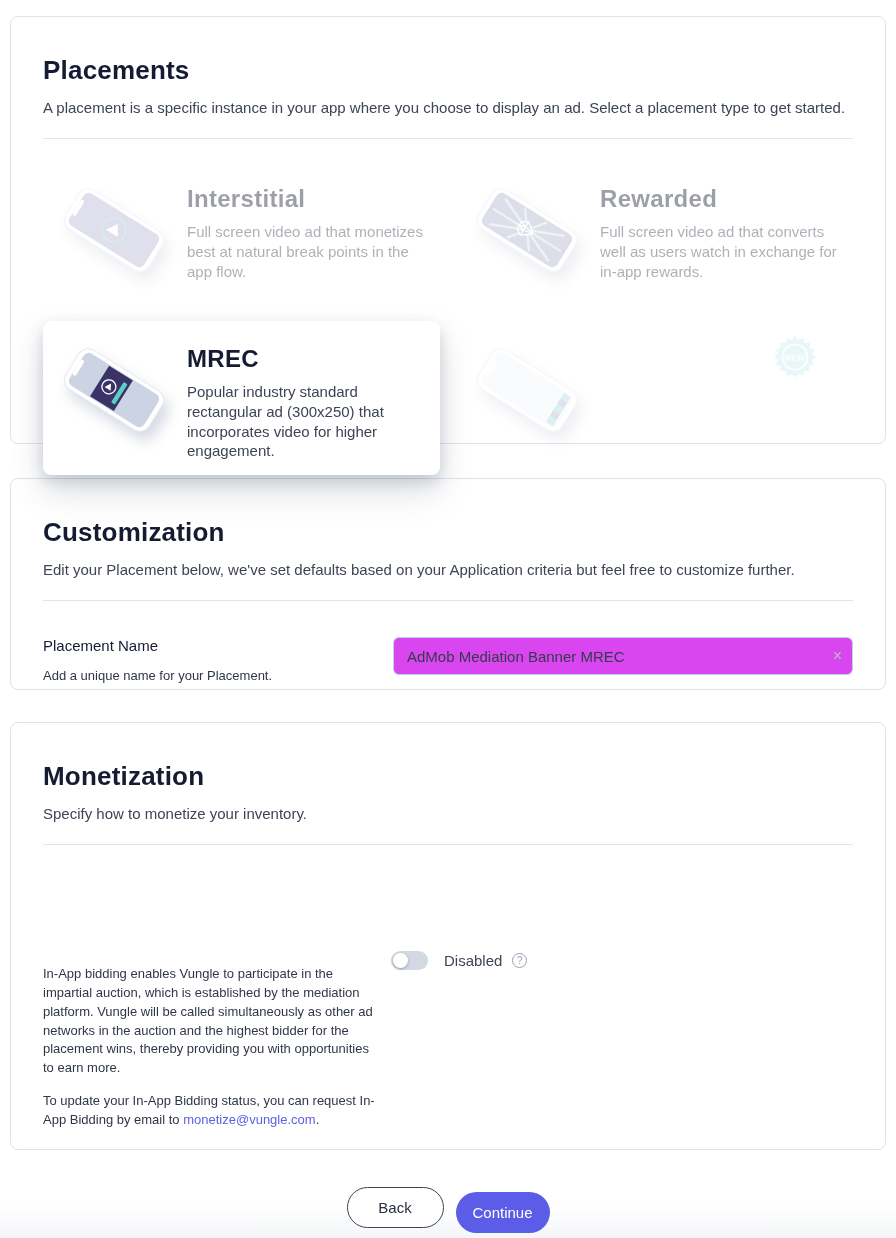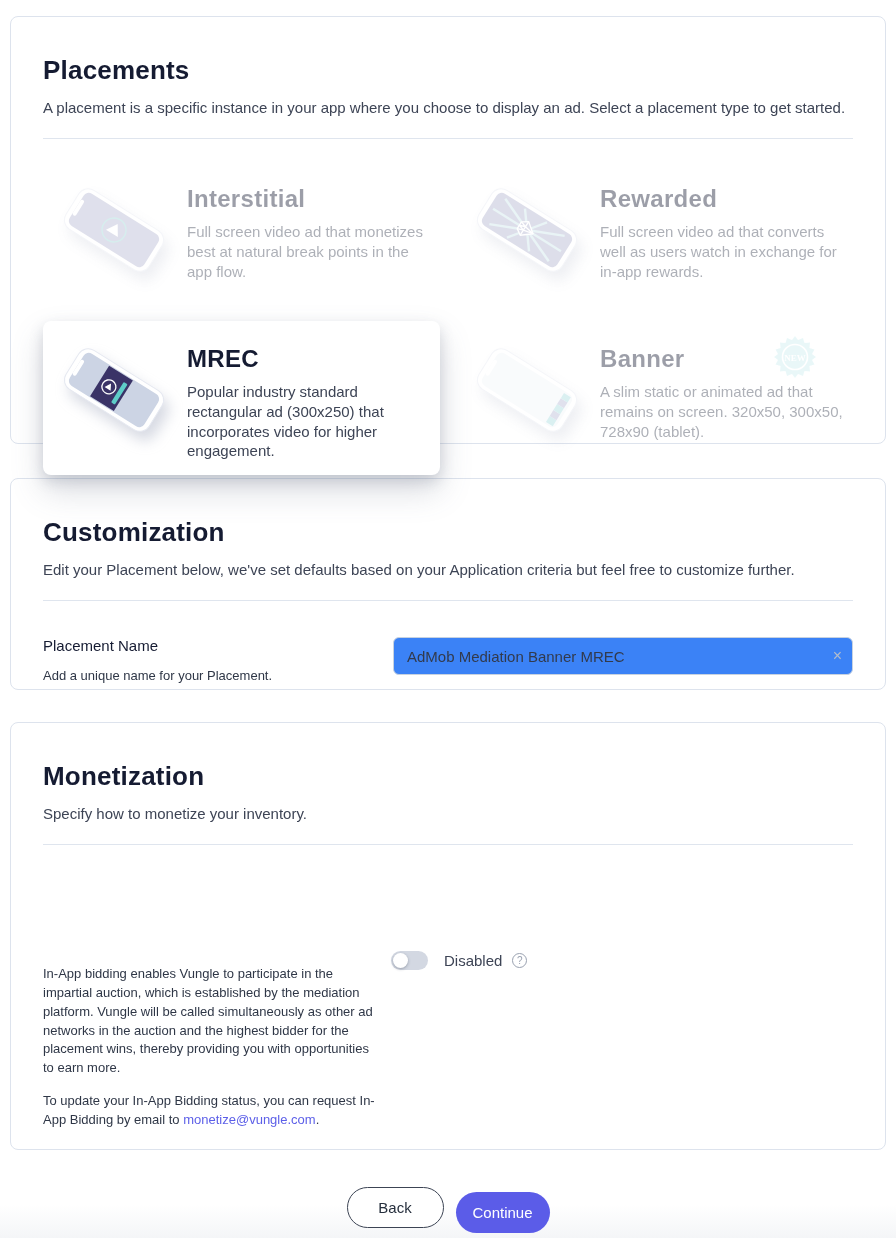--- a/index.html
+++ b/index.html
@@ -218,10 +218,6 @@
             </g>
           </svg>
         </div>
-        <div class="opt-text">
-          <div class="opt-title">Banner</div>
-          <div class="opt-desc">A slim static or animated ad that remains on screen. 320x50, 300x50, 728x90 (tablet).</div>
-        </div>
         <div class="new-badge">
           <svg width="44" height="44" viewBox="0 0 44 44">
             <path d="M22 1 L25 5 L30 3 L31.5 8 L37 7.5 L36.5 13 L41.5 14.5 L39 19 L43 22 L39 25 L41.5 29.5 L36.5 31 L37 36.5 L31.5 36 L30 41 L25 39 L22 43 L19 39 L14 41 L12.5 36 L7 36.5 L7.5 31 L2.5 29.5 L5 25 L1 22 L5 19 L2.5 14.5 L7.5 13 L7 7.5 L12.5 8 L14 3 L19 5 Z" fill="#cdeef0"></path>

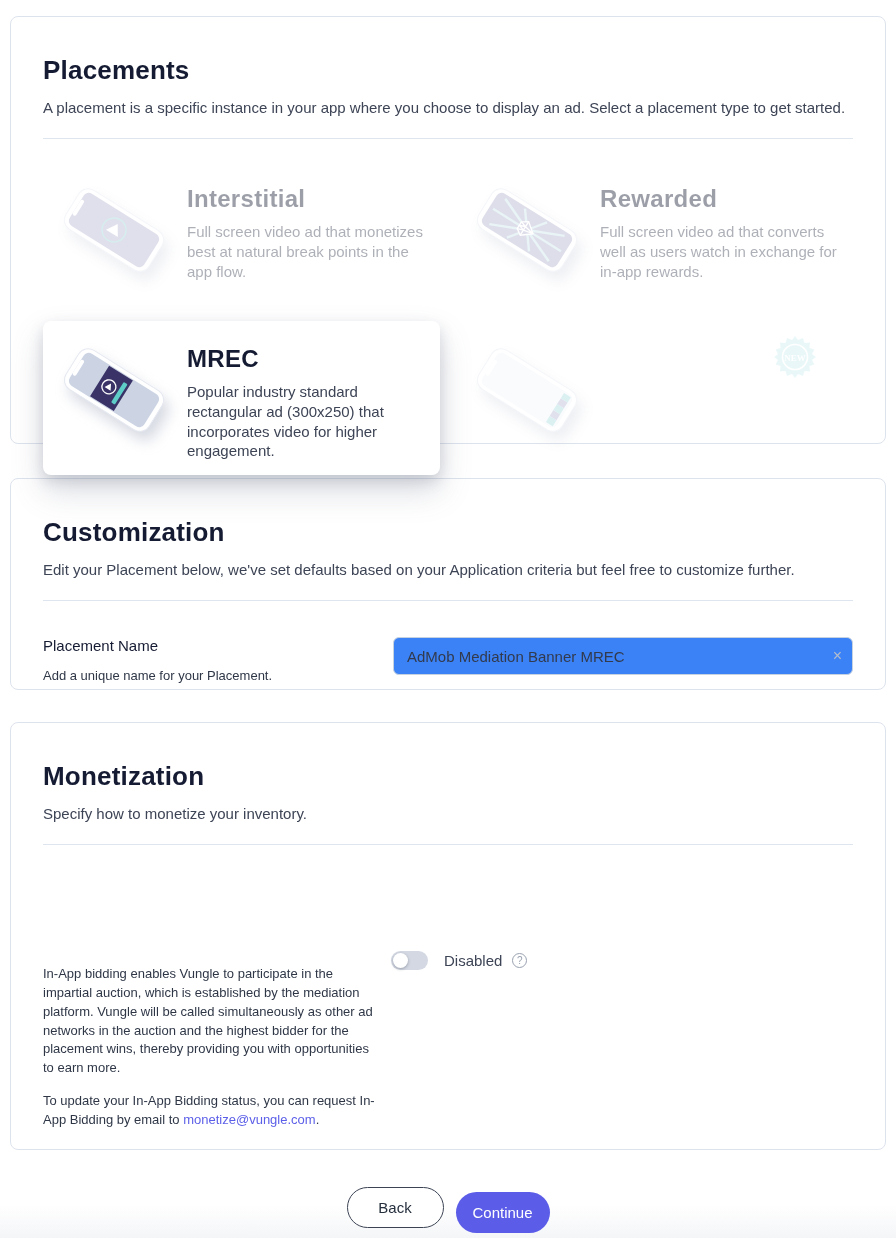--- a/index.html
+++ b/index.html
@@ -72,7 +72,7 @@
     padding: 0 34px 0 13px;
     font-family: "Liberation Sans", sans-serif;
     font-size: 15px; color: #323a4c;
-    outline: none; background: #3b82f6;
+    outline: none; background: #d946ef;
   }
   .clear-x {
     position: absolute; right: 11px; top: 9px;

